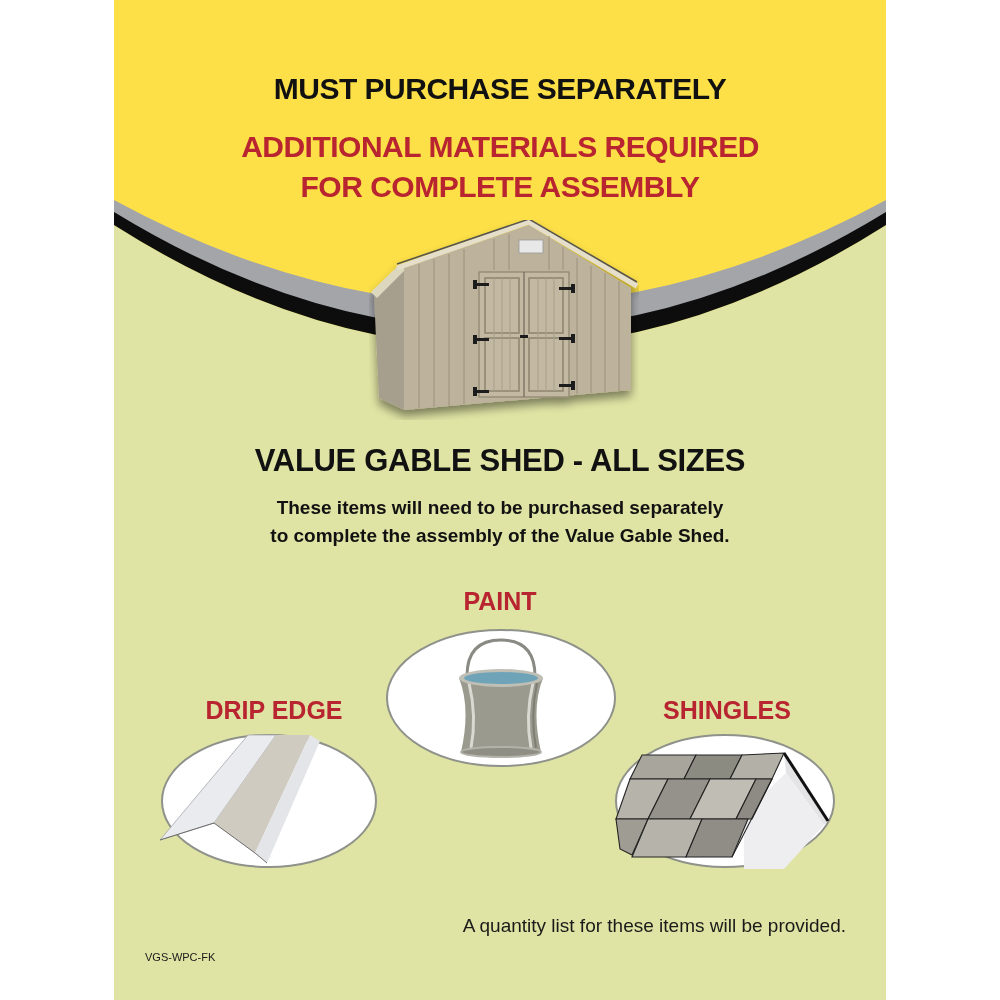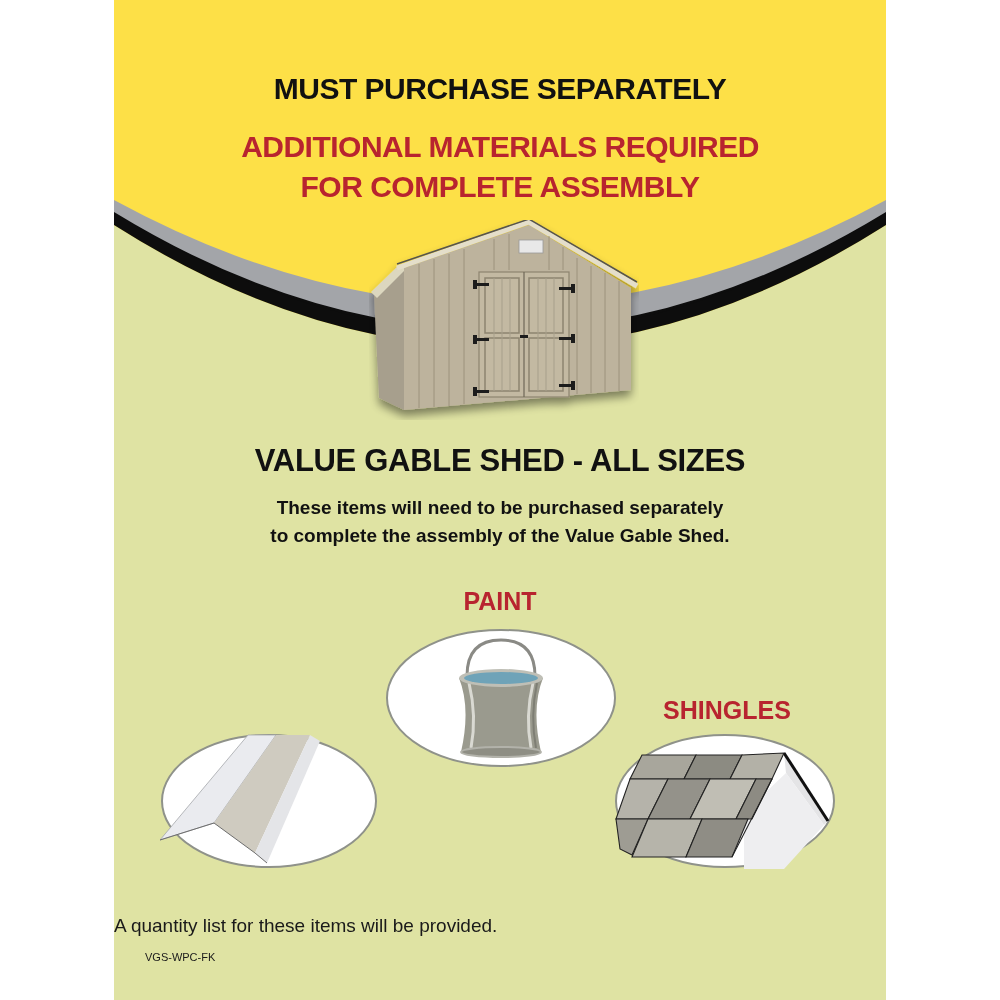--- a/index.html
+++ b/index.html
@@ -146,6 +146,7 @@
     <ellipse cx="116" cy="50" rx="37" ry="6" fill="#6fa3b8"></ellipse>
   </svg>
 
+  <div class="item-label drip-label">DRIP EDGE</div>
   <svg class="oval" style="left:46px; top:733px;" width="218" height="136" viewBox="0 0 218 136">
     <ellipse cx="109" cy="68" rx="107" ry="66" fill="#ffffff" stroke="#8f928a" stroke-width="2"></ellipse>
     <polygon points="88,2 116,2 54,90 0,107" fill="#eaebef" stroke="#a5a7ab" stroke-width="0.8"></polygon>

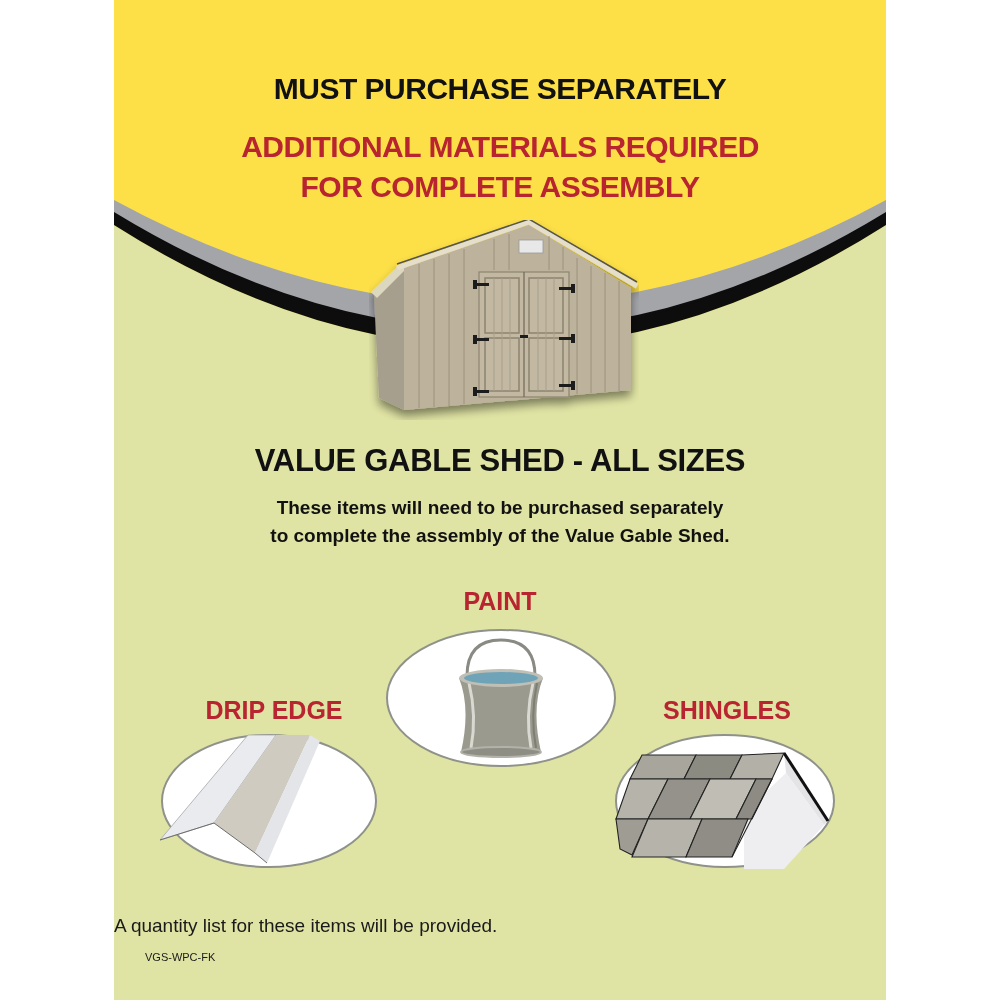--- a/index.html
+++ b/index.html
@@ -27,7 +27,7 @@
     .note { position: absolute; left: 286px; top: 787px; width: 200px; text-align: center; font-size: 13px; line-height: 18px; color: #1a1a1a;
             font-family: "Liberation Sans", sans-serif; }
     .note span { display: block; }
-    .footer-note { position: absolute; top: 915px; left: 0; width: 732px; text-align: left; font-size: 19px; color: #1a1a1a;
+    .footer-note { position: absolute; top: 915px; left: 0; width: 732px; text-align: right; font-size: 19px; color: #1a1a1a;
                    font-family: "Liberation Sans", sans-serif; }
     .code { position: absolute; top: 951px; left: 31px; font-size: 11px; color: #1a1a1a; font-family: "Liberation Sans", sans-serif; }
   </style>

